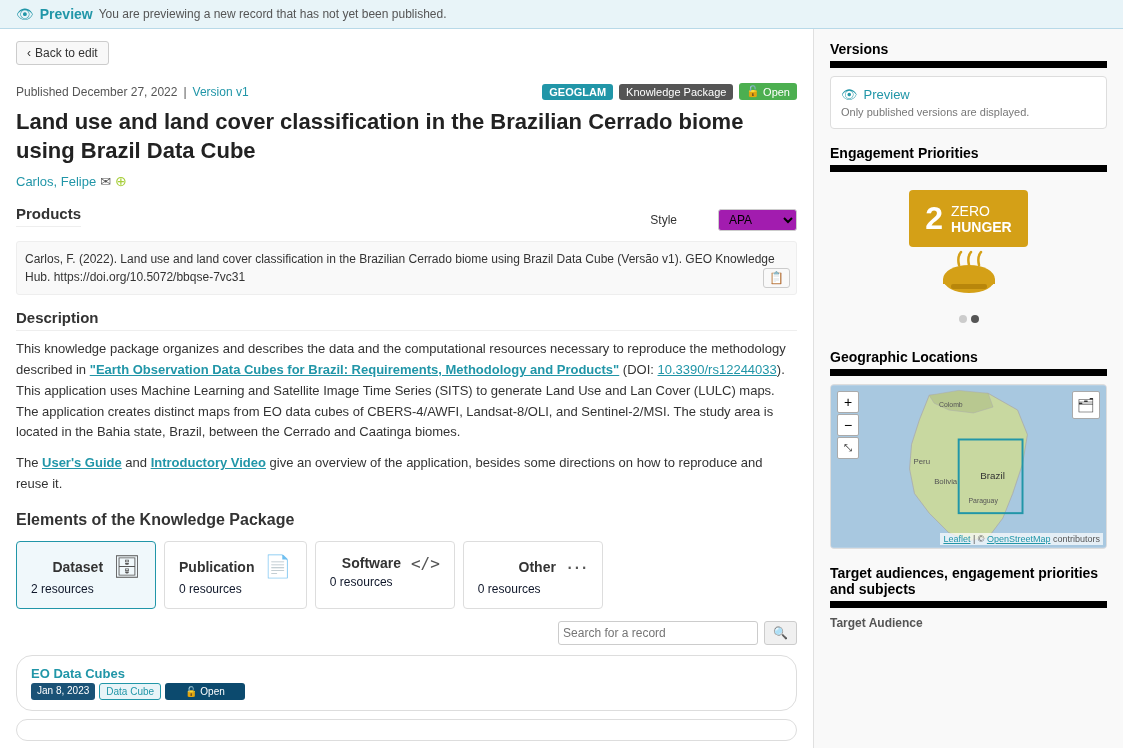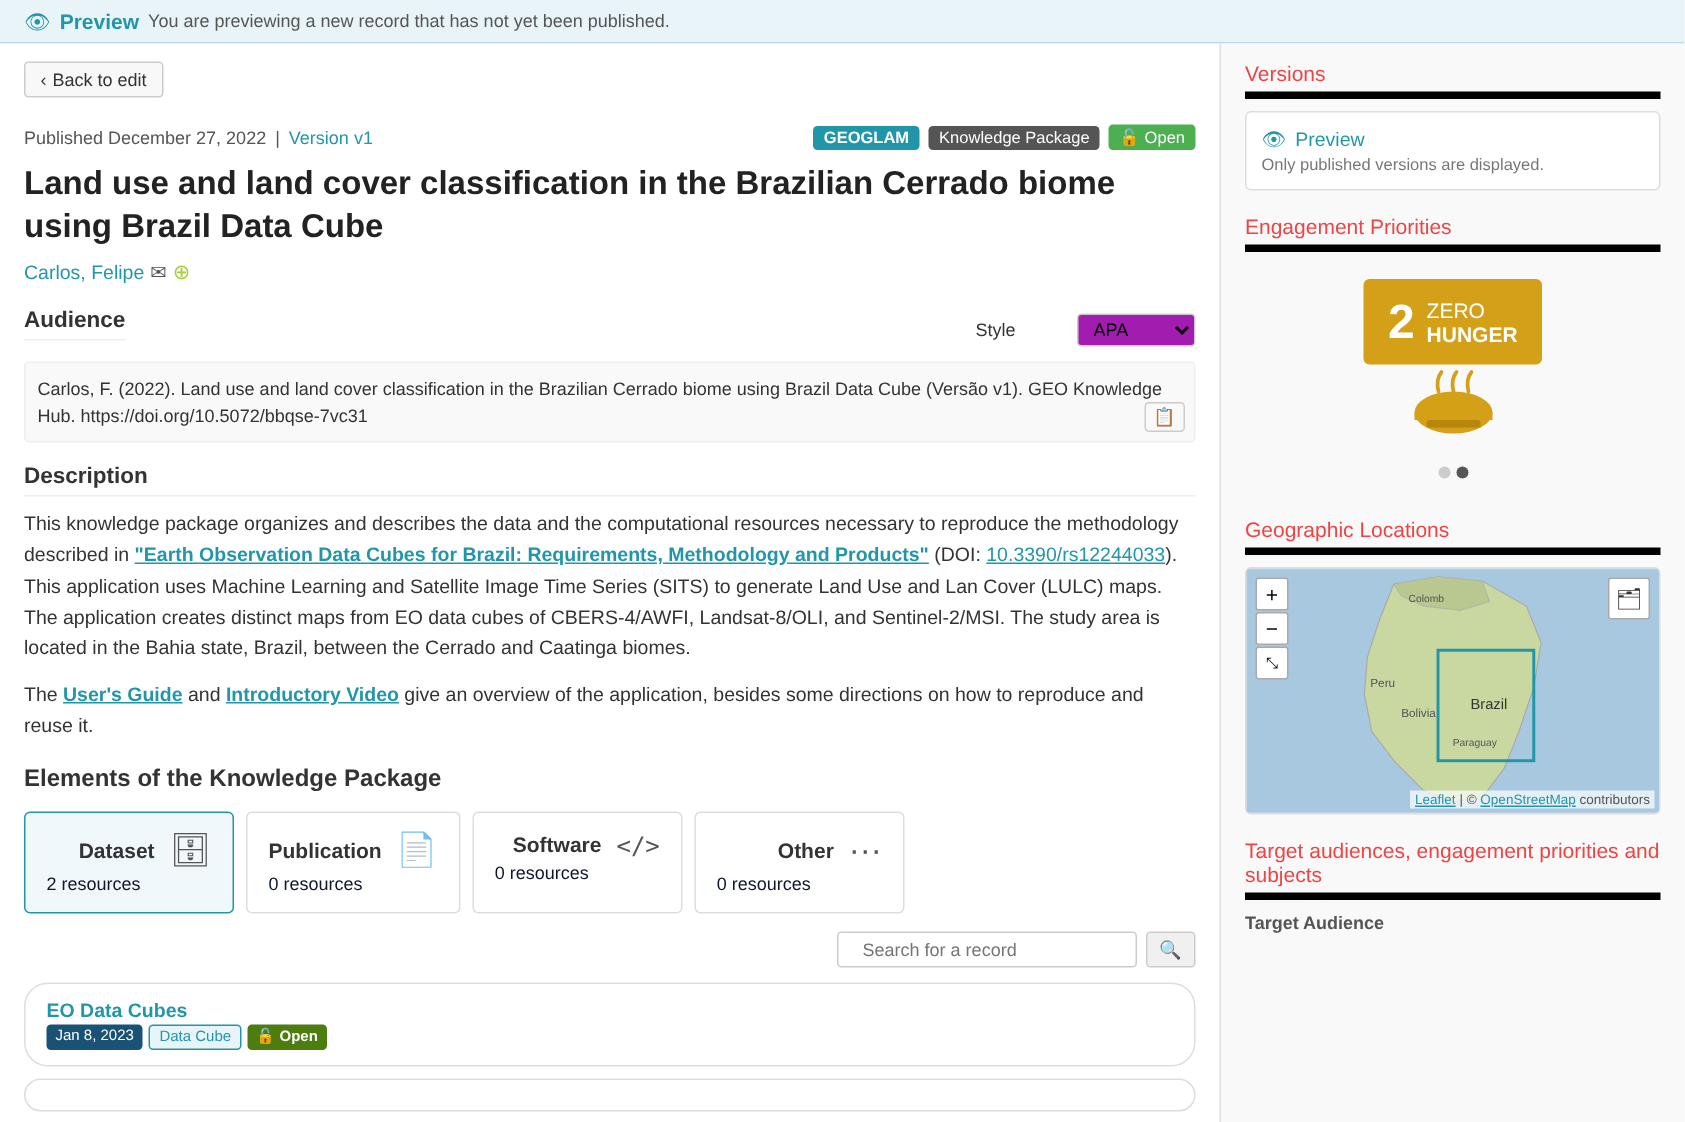--- a/index.html
+++ b/index.html
@@ -310,10 +310,10 @@
     }
     .sidebar-section-title {
       font-size: 14px;
-      font-weight: normal;
-      color: #ef4444;
+      font-weight: bold;
+      color: #000000;
       margin-bottom: 8px;
-      border-bottom: 5px solid #000000;
+      border-bottom: 7px solid #000000;
       padding-bottom: 4px;
     }
 

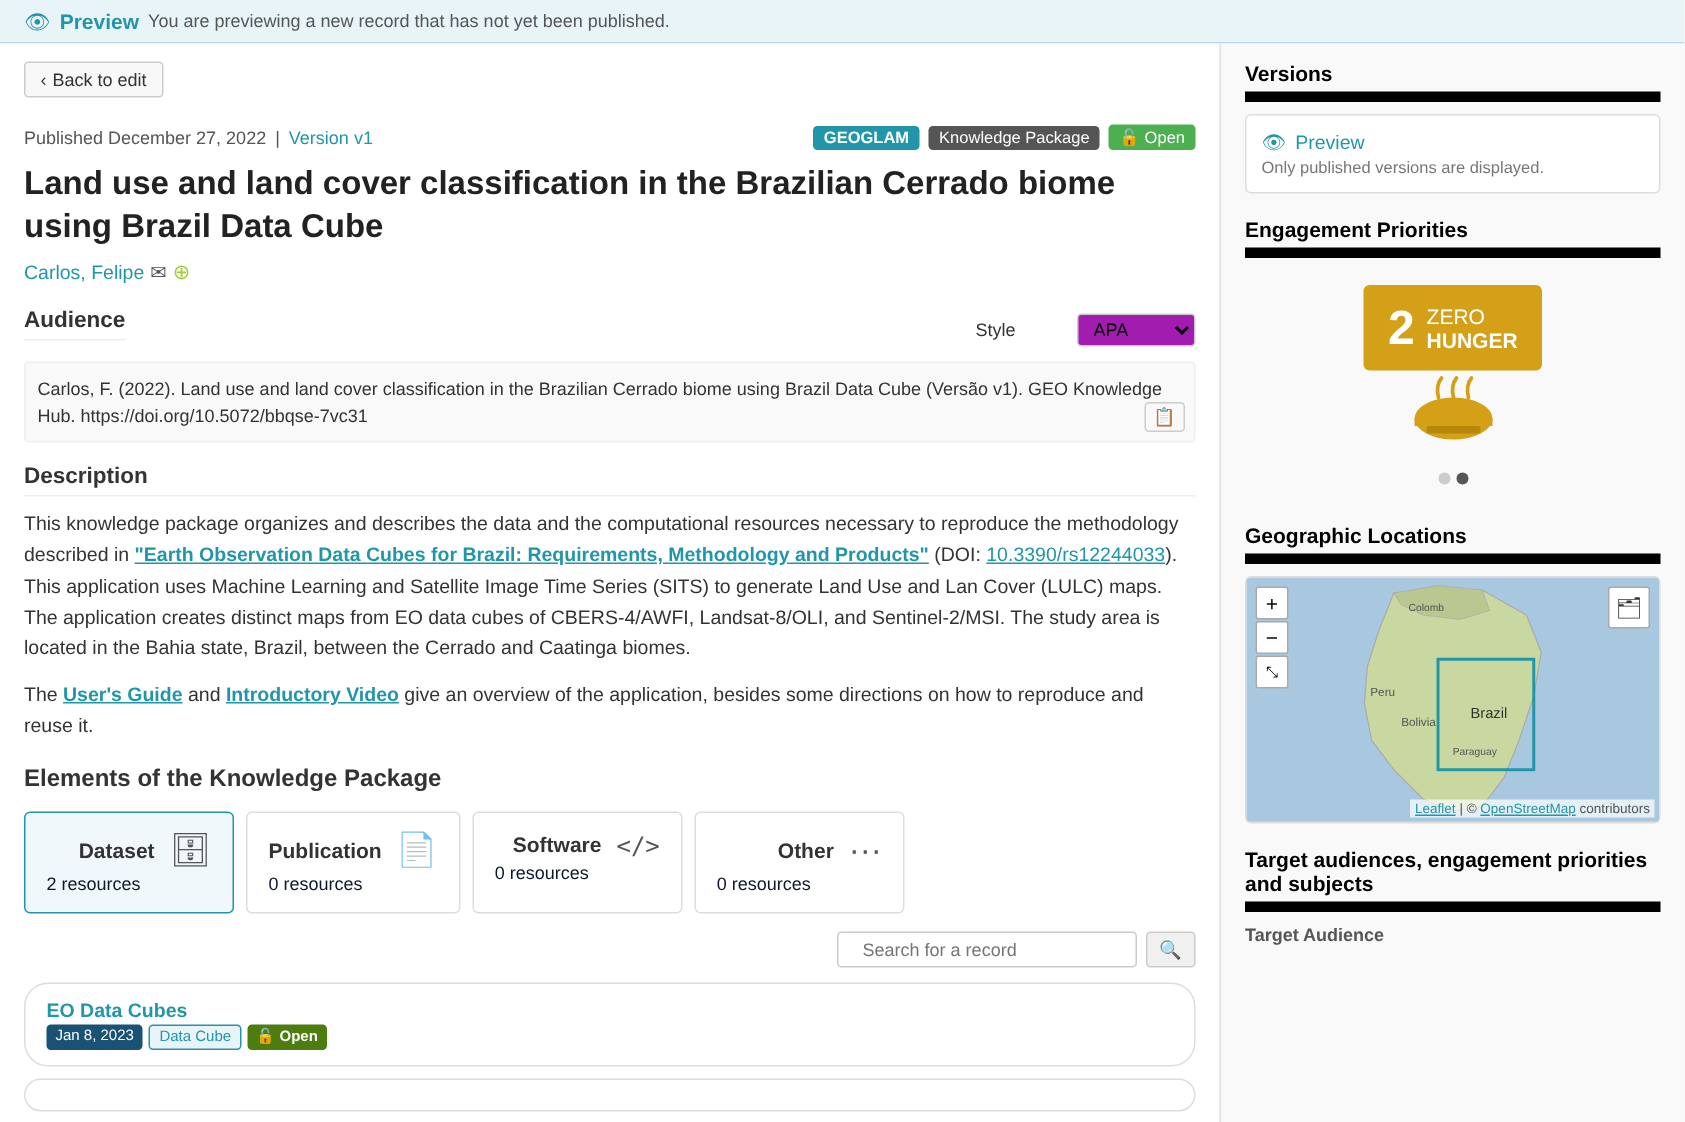--- a/index.html
+++ b/index.html
@@ -488,7 +488,7 @@
 
     <div style="margin-bottom:14px;">
       <div class="citation-header">
-        <span class="section-title">Audience</span>
+        <span class="section-title">Products</span>
         <div class="citation-style">
           <label>Style</label>
           <select class="citation-select">

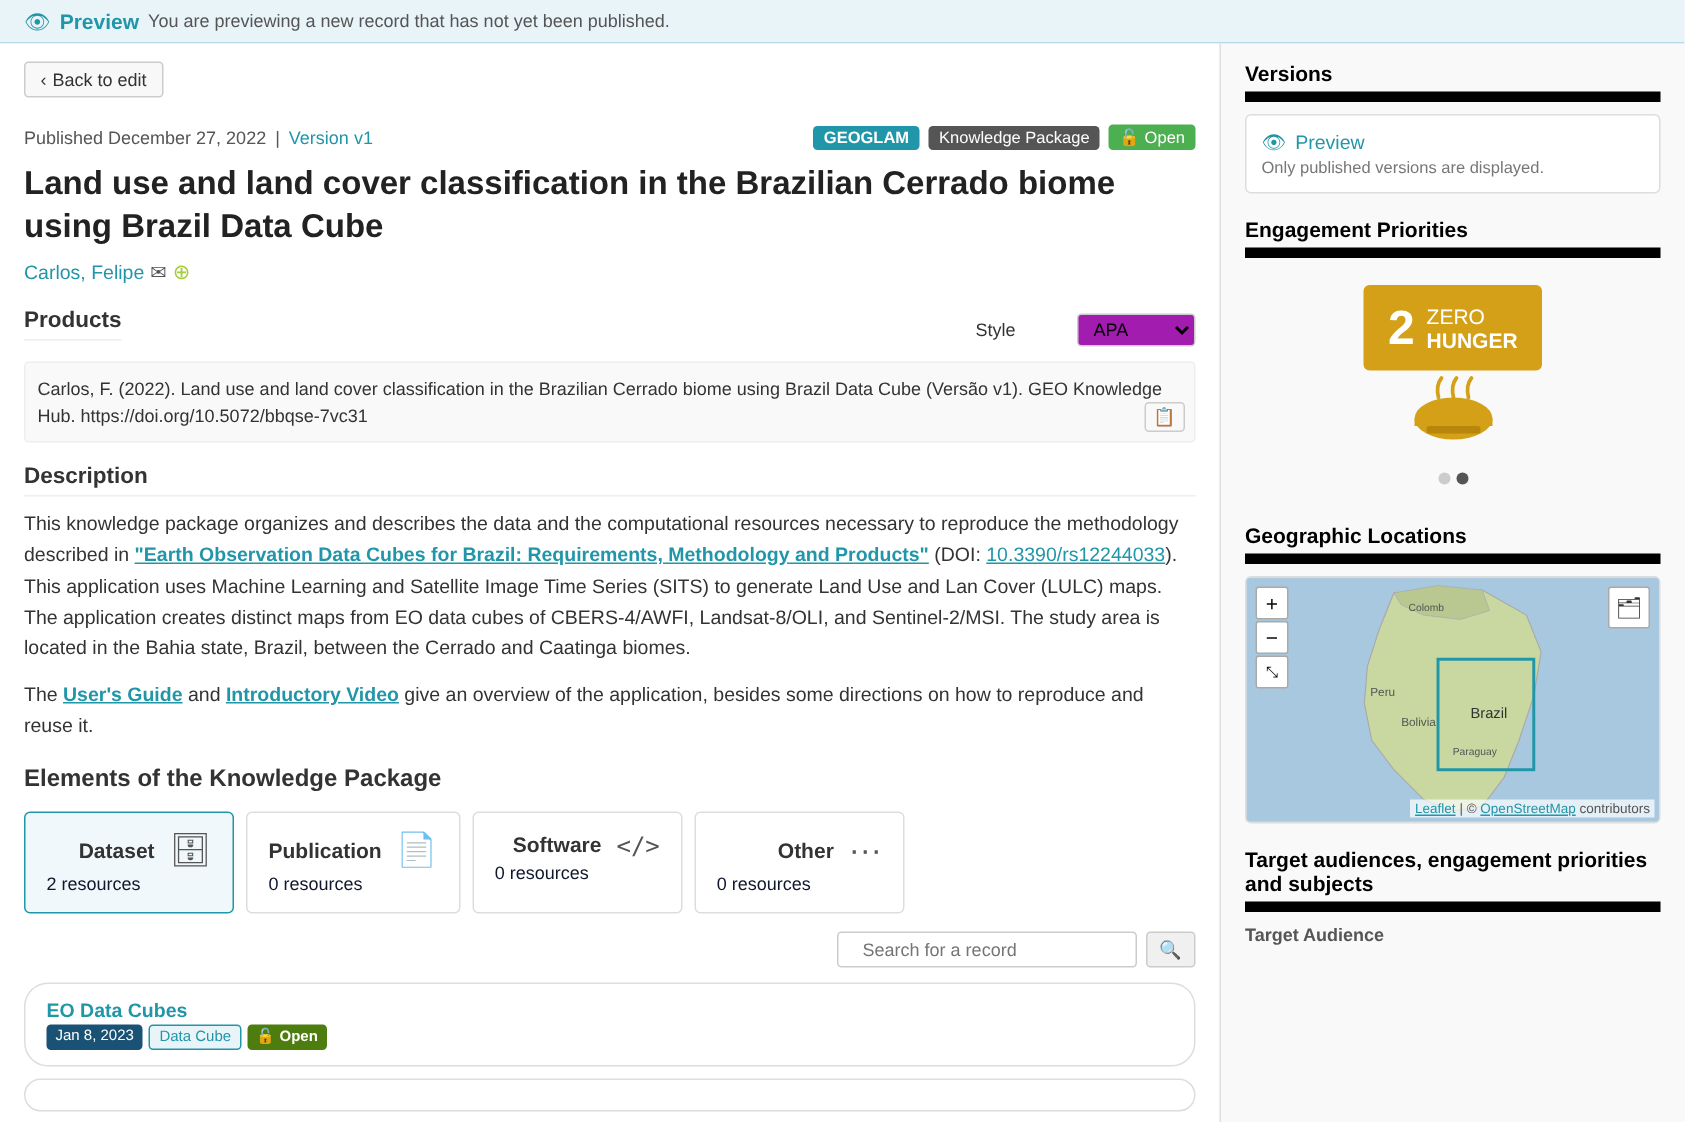--- a/index.html
+++ b/index.html
@@ -239,7 +239,7 @@
     .search-input {
       border: 1px solid #ccc;
       border-radius: 3px;
-      padding: 4px 16px;
+      padding: 4px 4px;
       font-size: 12px;
       width: 200px;
     }

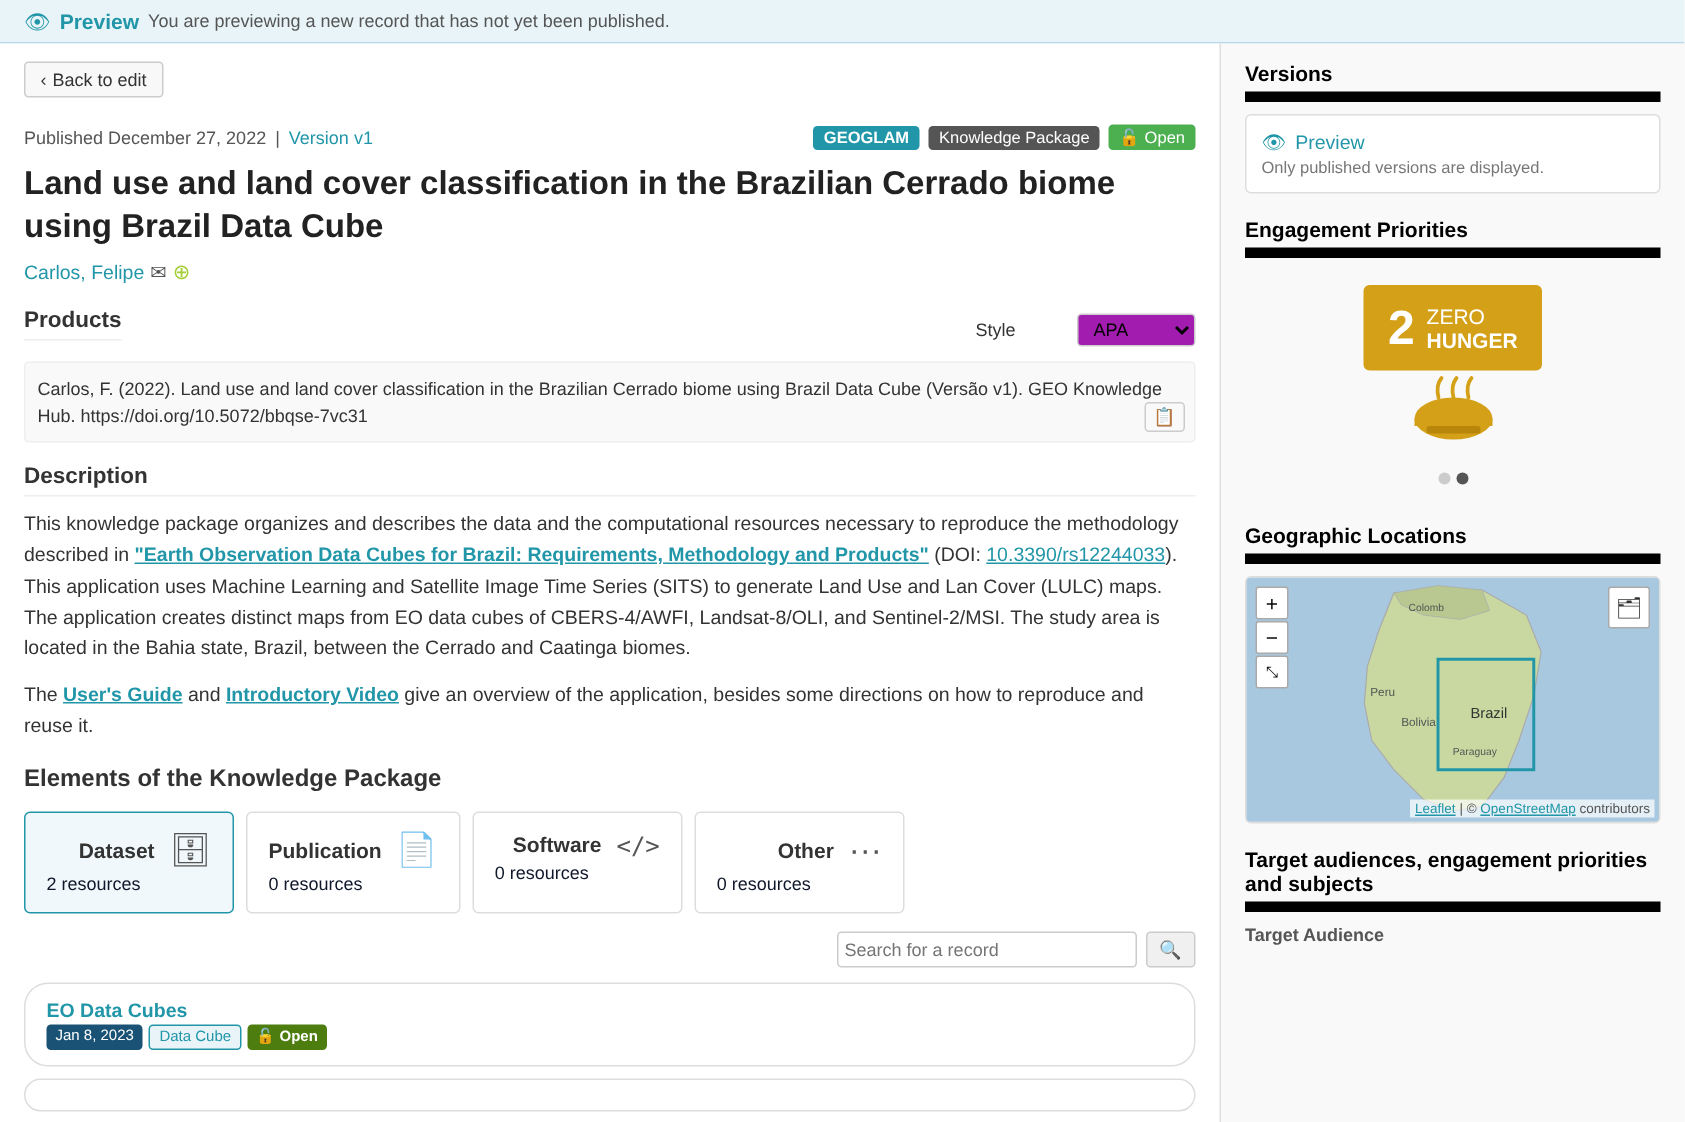--- a/index.html
+++ b/index.html
@@ -293,15 +293,14 @@
       font-size: 10px;
     }
     .tag-open {
-      background: #4d7c0f;
+      background: #0c4a6e;
       color: #fff;
-      padding: 2px 6px;
+      padding: 2px 20px;
       border-radius: 3px;
       font-size: 10px;
       display: inline-flex;
       align-items: center;
       gap: 2px;
-      font-weight: bold;
     }
 
     

